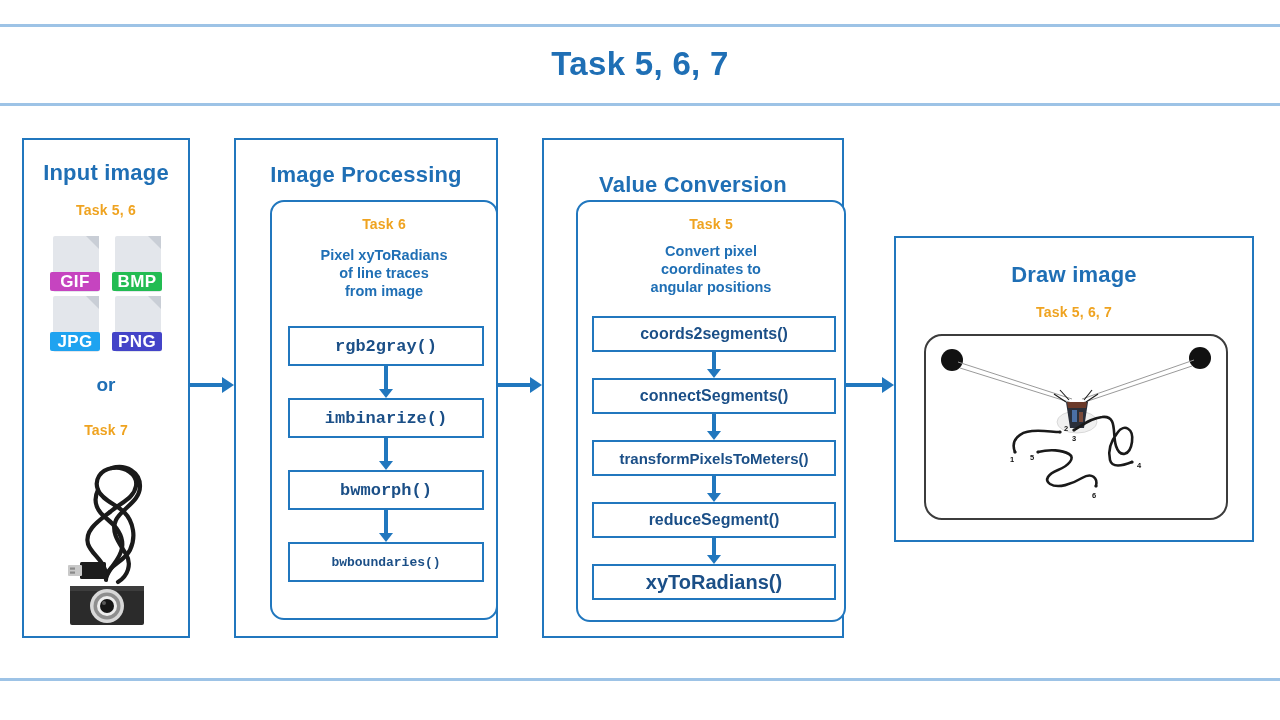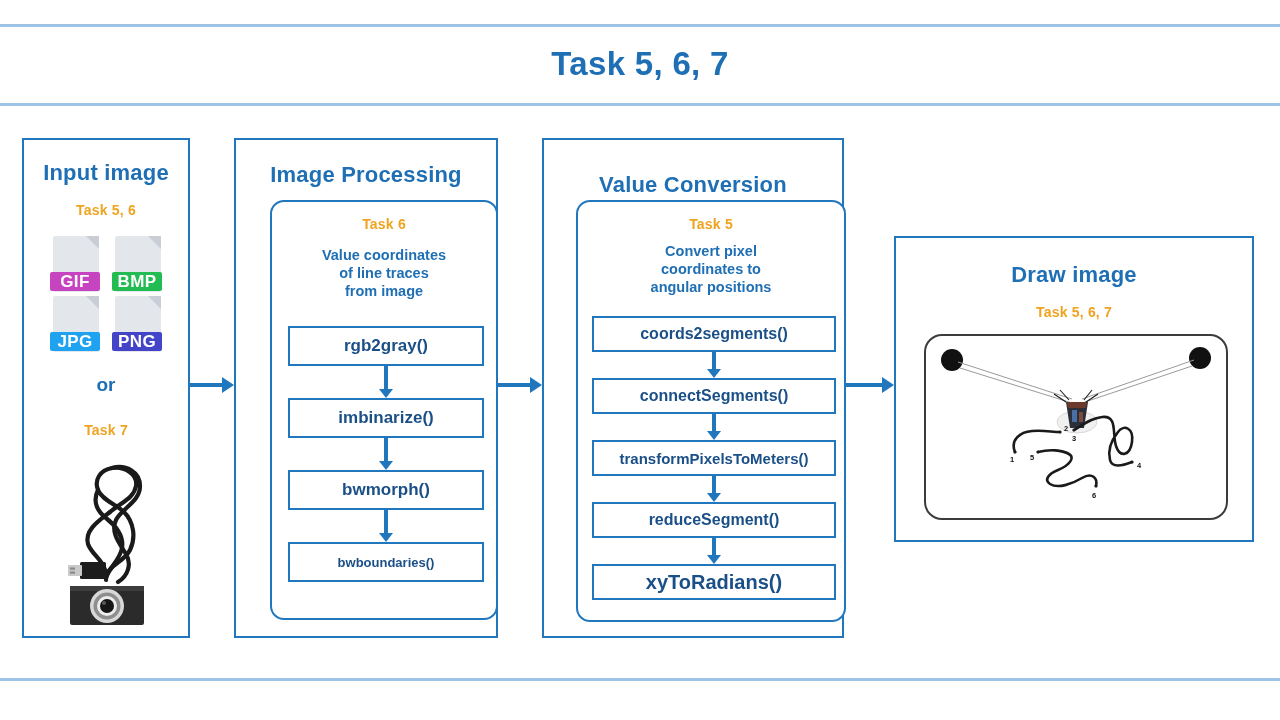--- a/index.html
+++ b/index.html
@@ -286,7 +286,7 @@
 
     <div class="inner-round" style="left:18px; top:60px; width:228px; height:420px;">
       <div class="task-label" style="margin-top:14px;">Task 6</div>
-      <div class="caption" style="margin-top:14px; white-space:pre-line;">Value coordinates
+      <div class="caption" style="margin-top:14px; white-space:pre-line;">Pixel xyToRadians
 of line traces
 from image</div>
 

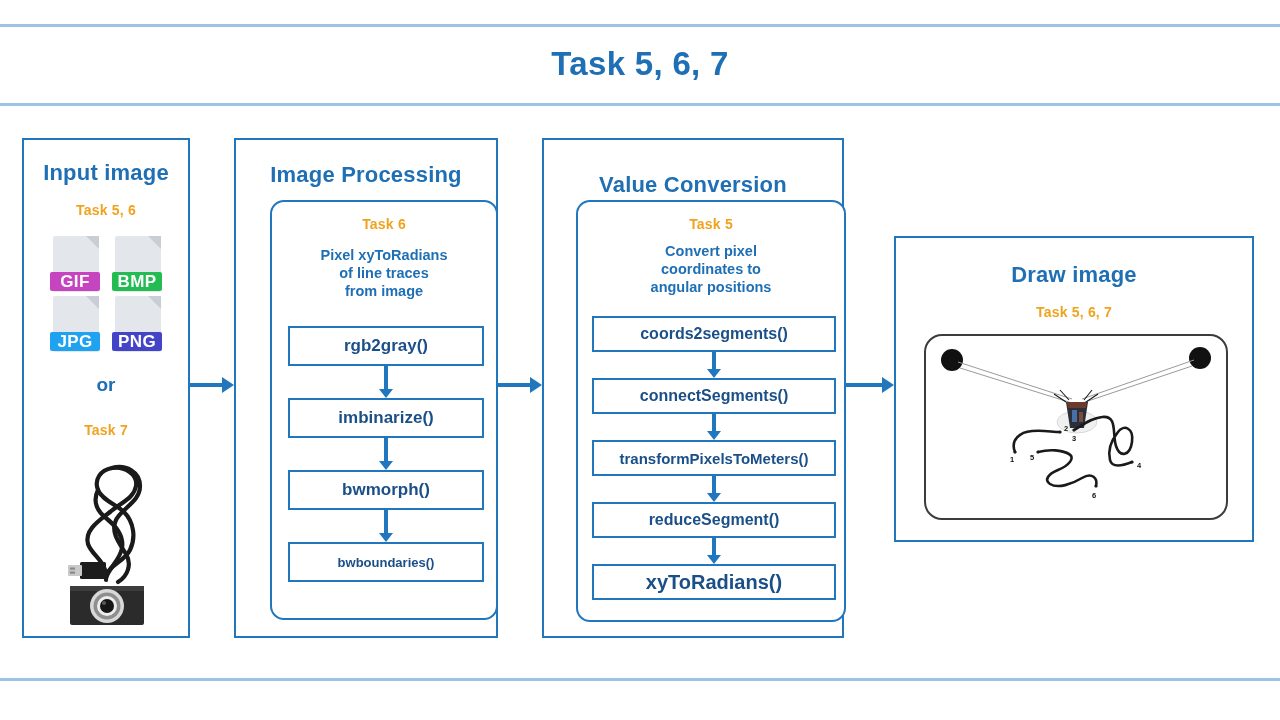--- a/index.html
+++ b/index.html
@@ -290,7 +290,7 @@
 of line traces
 from image</div>
 
-      <div style="position:absolute; left:16px; top:124px; width:196px;">
+      <div style="position:absolute; left:16px; top:124px; width:196px;font-family:Liberation Mono, monospace;">
         <div class="fn-box" style="height:40px; font-size:17px;">rgb2gray()</div>
         <div class="v-arrow" style="height:32px;">
           <span class="shaft" style="height:24px;"></span>

